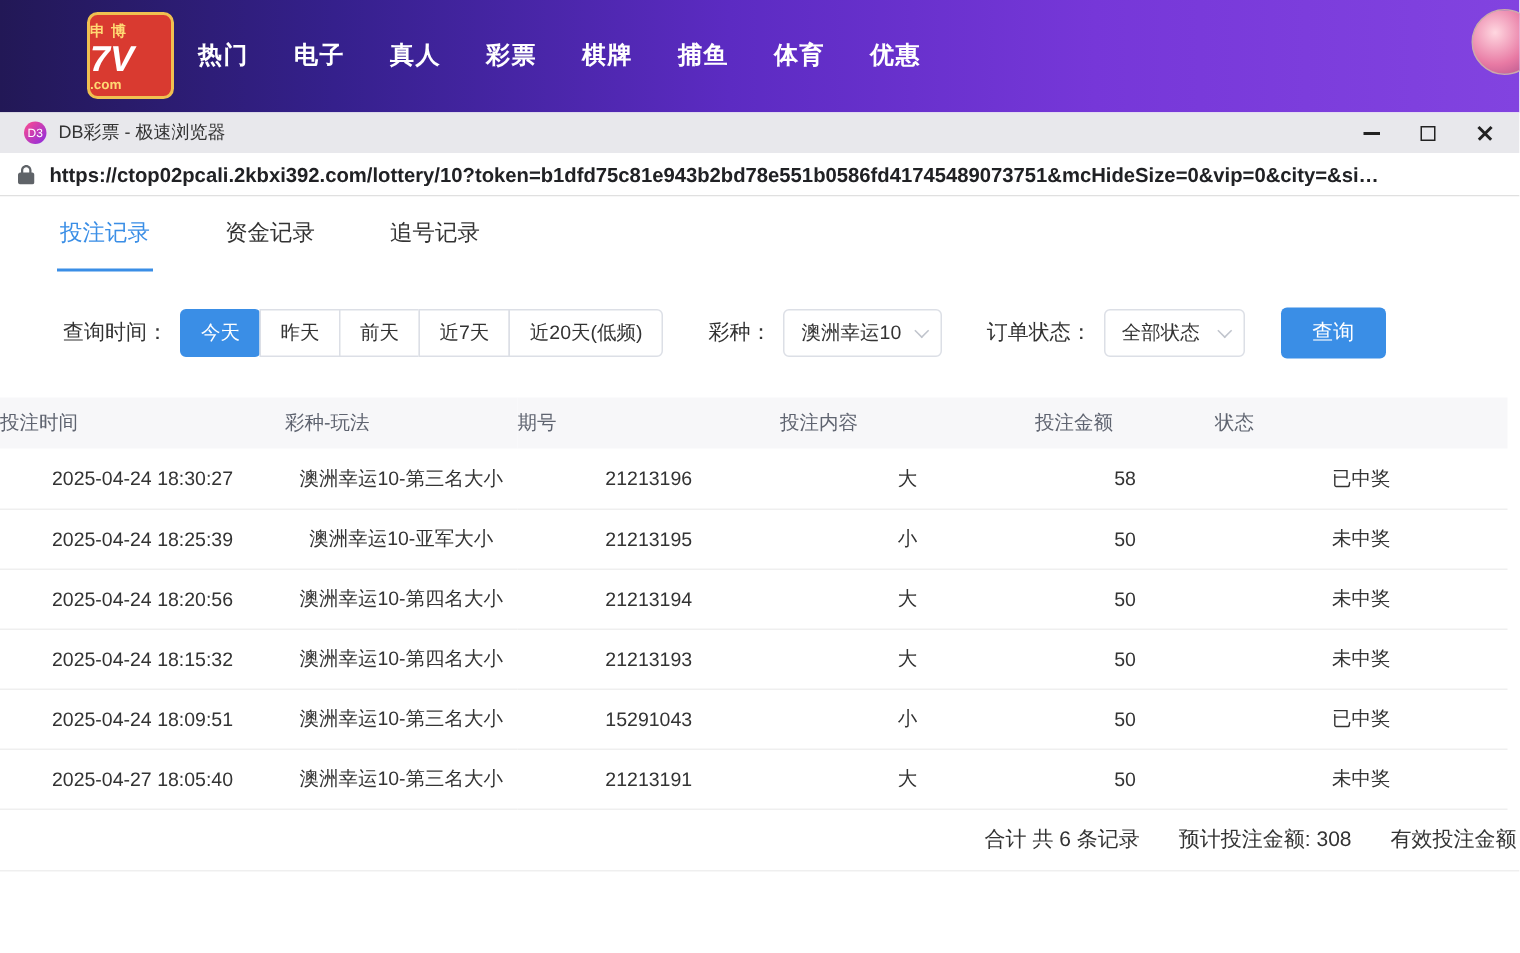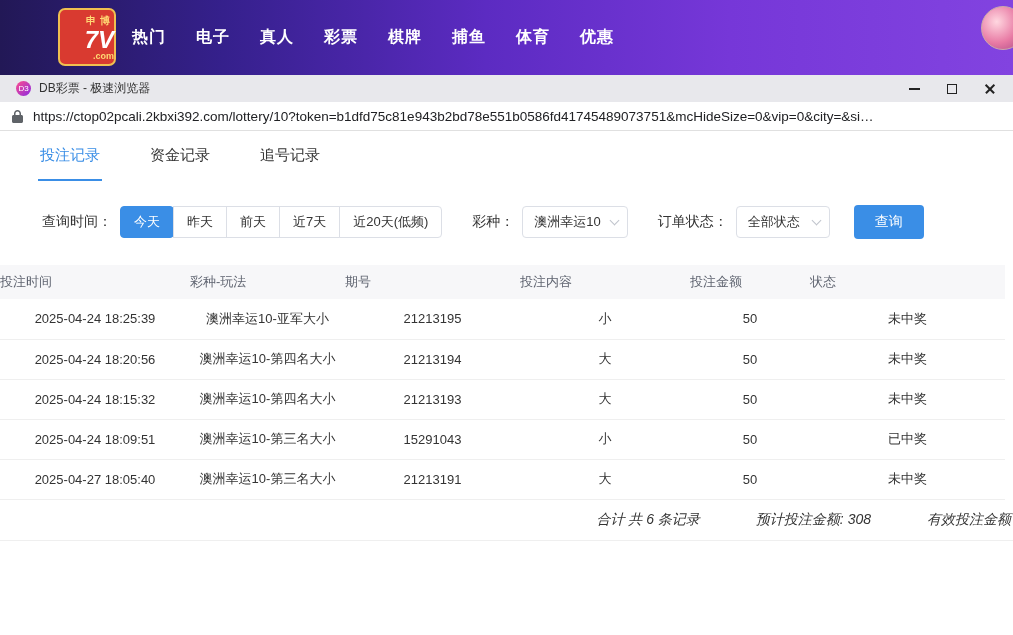--- a/index.html
+++ b/index.html
@@ -11,7 +11,7 @@
   .site-nav { position:absolute; top:0; left:0; width:100%; height:75px;
     background:linear-gradient(90deg,#221856 0%,#35208c 22%,#5c2bc2 48%,#7637d8 72%,#8243e0 100%); }
   .logo { position:absolute; left:58px; top:8px; width:58px; height:58px;
-    background:#d93a30; border:2px solid #f0c050; border-radius:7px; text-align:right; cursor:pointer; }
+    background:#d93a30; border:2px solid #f0c050; border-radius:7px; text-align:left; cursor:pointer; }
   .logo-top { font-size:10px; color:#ffd873; letter-spacing:4px; margin-top:4px; font-weight:bold; }
   .logo-main { font-size:24px; color:#fff; font-weight:bold; font-style:italic; line-height:24px; }
   .logo-suffix { font-size:9px; color:#ffd873; font-weight:bold; margin-top:-1px; }

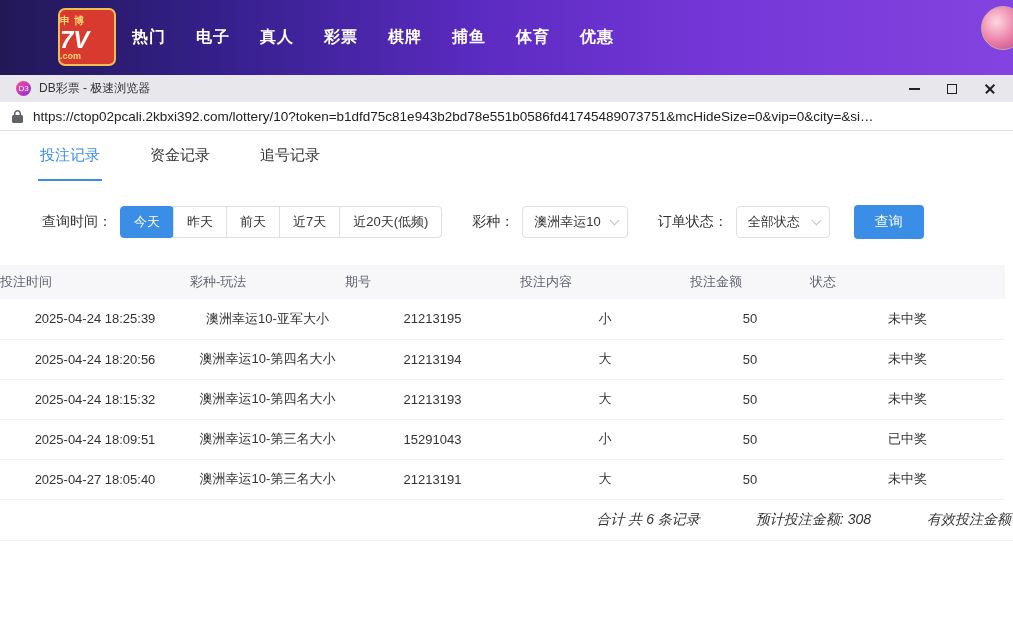--- a/index.html
+++ b/index.html
@@ -33,7 +33,7 @@
   .ic-x1,.ic-x2 { position:absolute; left:1px; top:6px; width:12px; height:1.6px; background:#222; }
   .ic-x1 { transform:rotate(45deg); } .ic-x2 { transform:rotate(-45deg); }
 
-  .urlbar { height:29px; background:#fff; border-bottom:1px solid #e0e0e0; display:flex; align-items:center; padding:0 12px; cursor:text; }
+  .urlbar { height:29px; background:#fff; border-bottom:1px solid #e0e0e0; display:flex; align-items:center; padding:0 12px; cursor:text;font-weight:bold; }
   .lock { display:flex; align-items:center; }
   .url { font-size:13.5px; color:#202124; margin-left:10px; white-space:nowrap; overflow:hidden; }
 

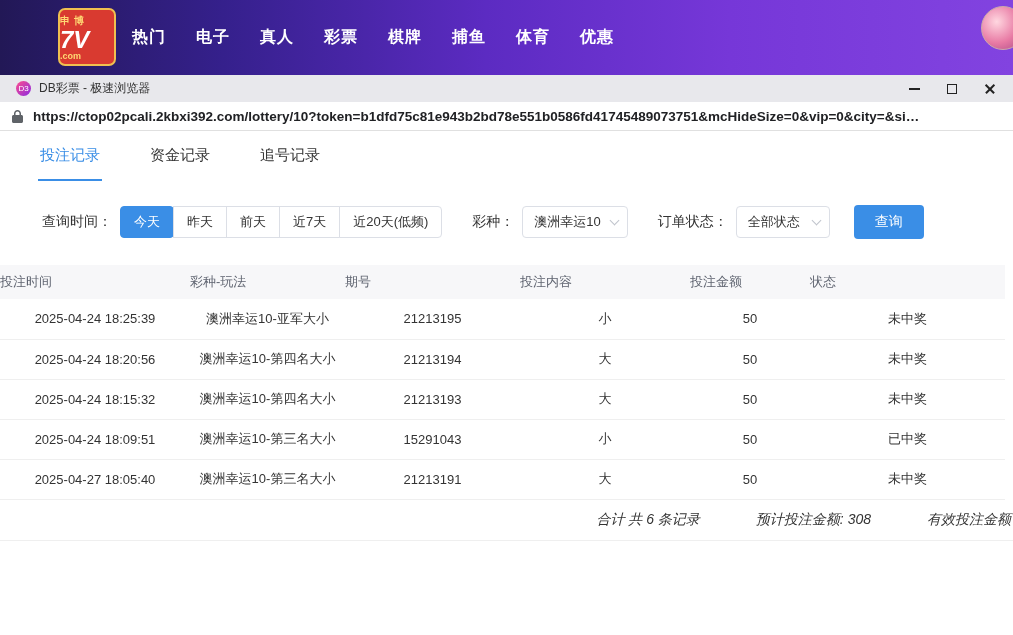--- a/index.html
+++ b/index.html
@@ -175,6 +175,14 @@
           </thead>
         <tbody>
             <tr>
+              <td>2025-04-24 18:30:27</td>
+              <td>澳洲幸运10-第三名大小</td>
+              <td>21213196</td>
+              <td>大</td>
+              <td>58</td>
+              <td class="status-won">已中奖</td>
+            </tr>
+            <tr>
               <td>2025-04-24 18:25:39</td>
               <td>澳洲幸运10-亚军大小</td>
               <td>21213195</td>

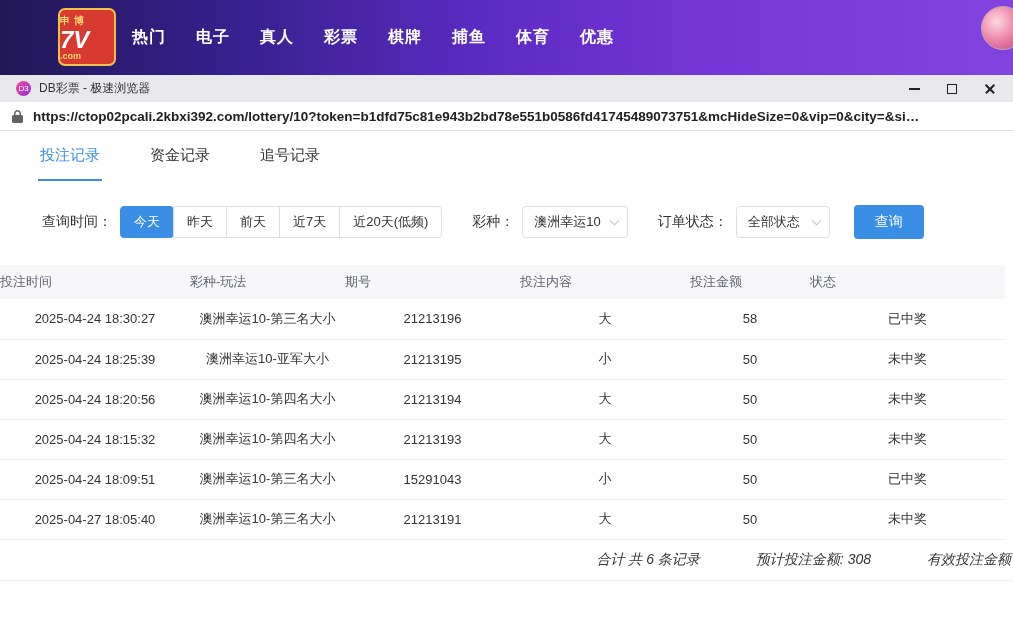--- a/index.html
+++ b/index.html
@@ -69,8 +69,8 @@
   .status-lost { color:#333; }
 
   .summary { width:1013px; height:41px; display:flex; align-items:center; justify-content:flex-end;
-    gap:56px; border-bottom:1px solid #efefef; font-size:14px; color:#333; padding-right:2px;
-    white-space:nowrap; overflow:hidden;font-style:italic; }
+    gap:26px; border-bottom:1px solid #efefef; font-size:14px; color:#333; padding-right:2px;
+    white-space:nowrap; overflow:hidden; }
 </style>
 </head>
 <body>

